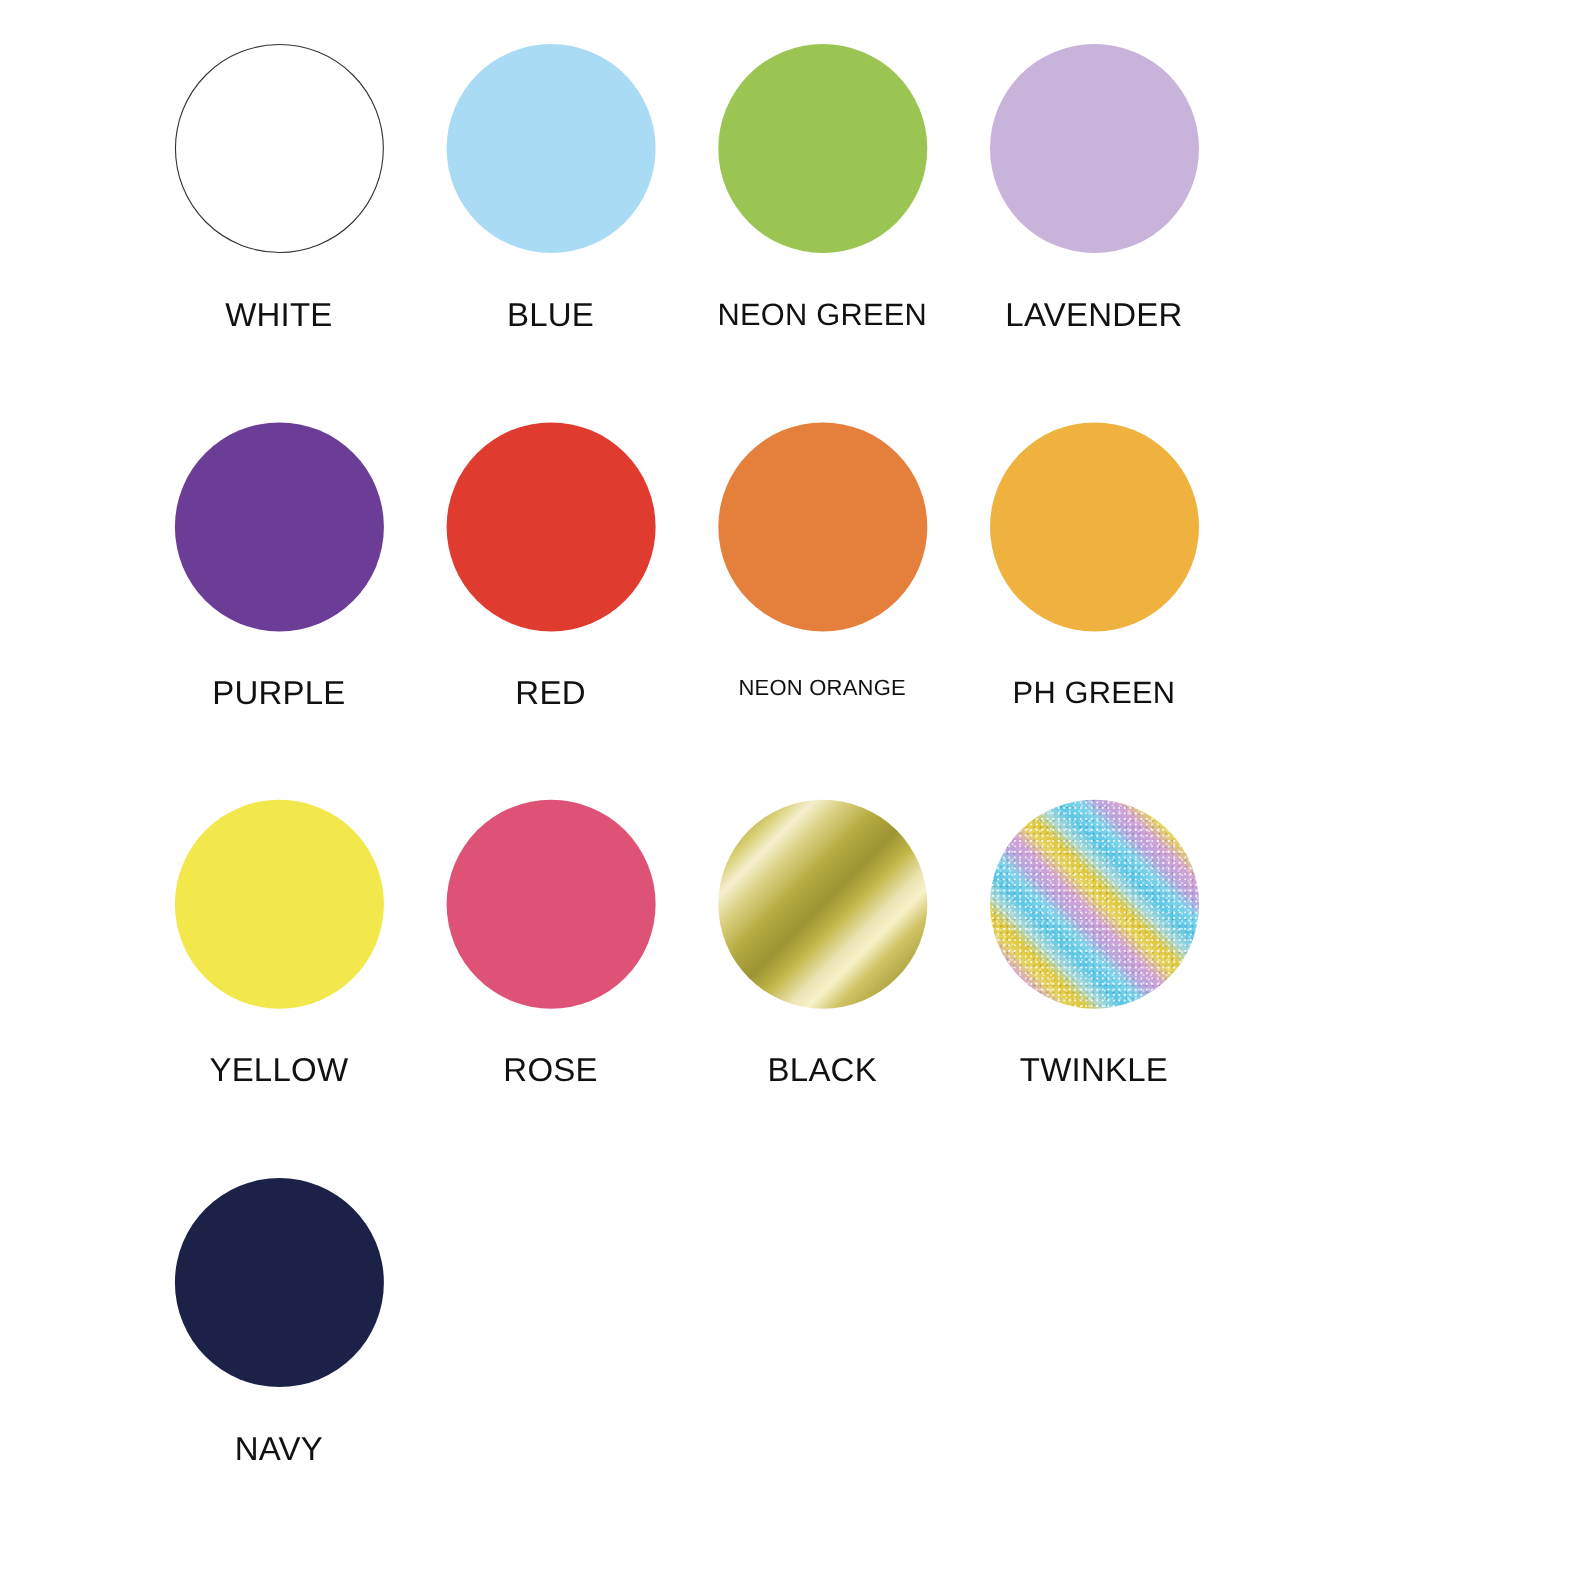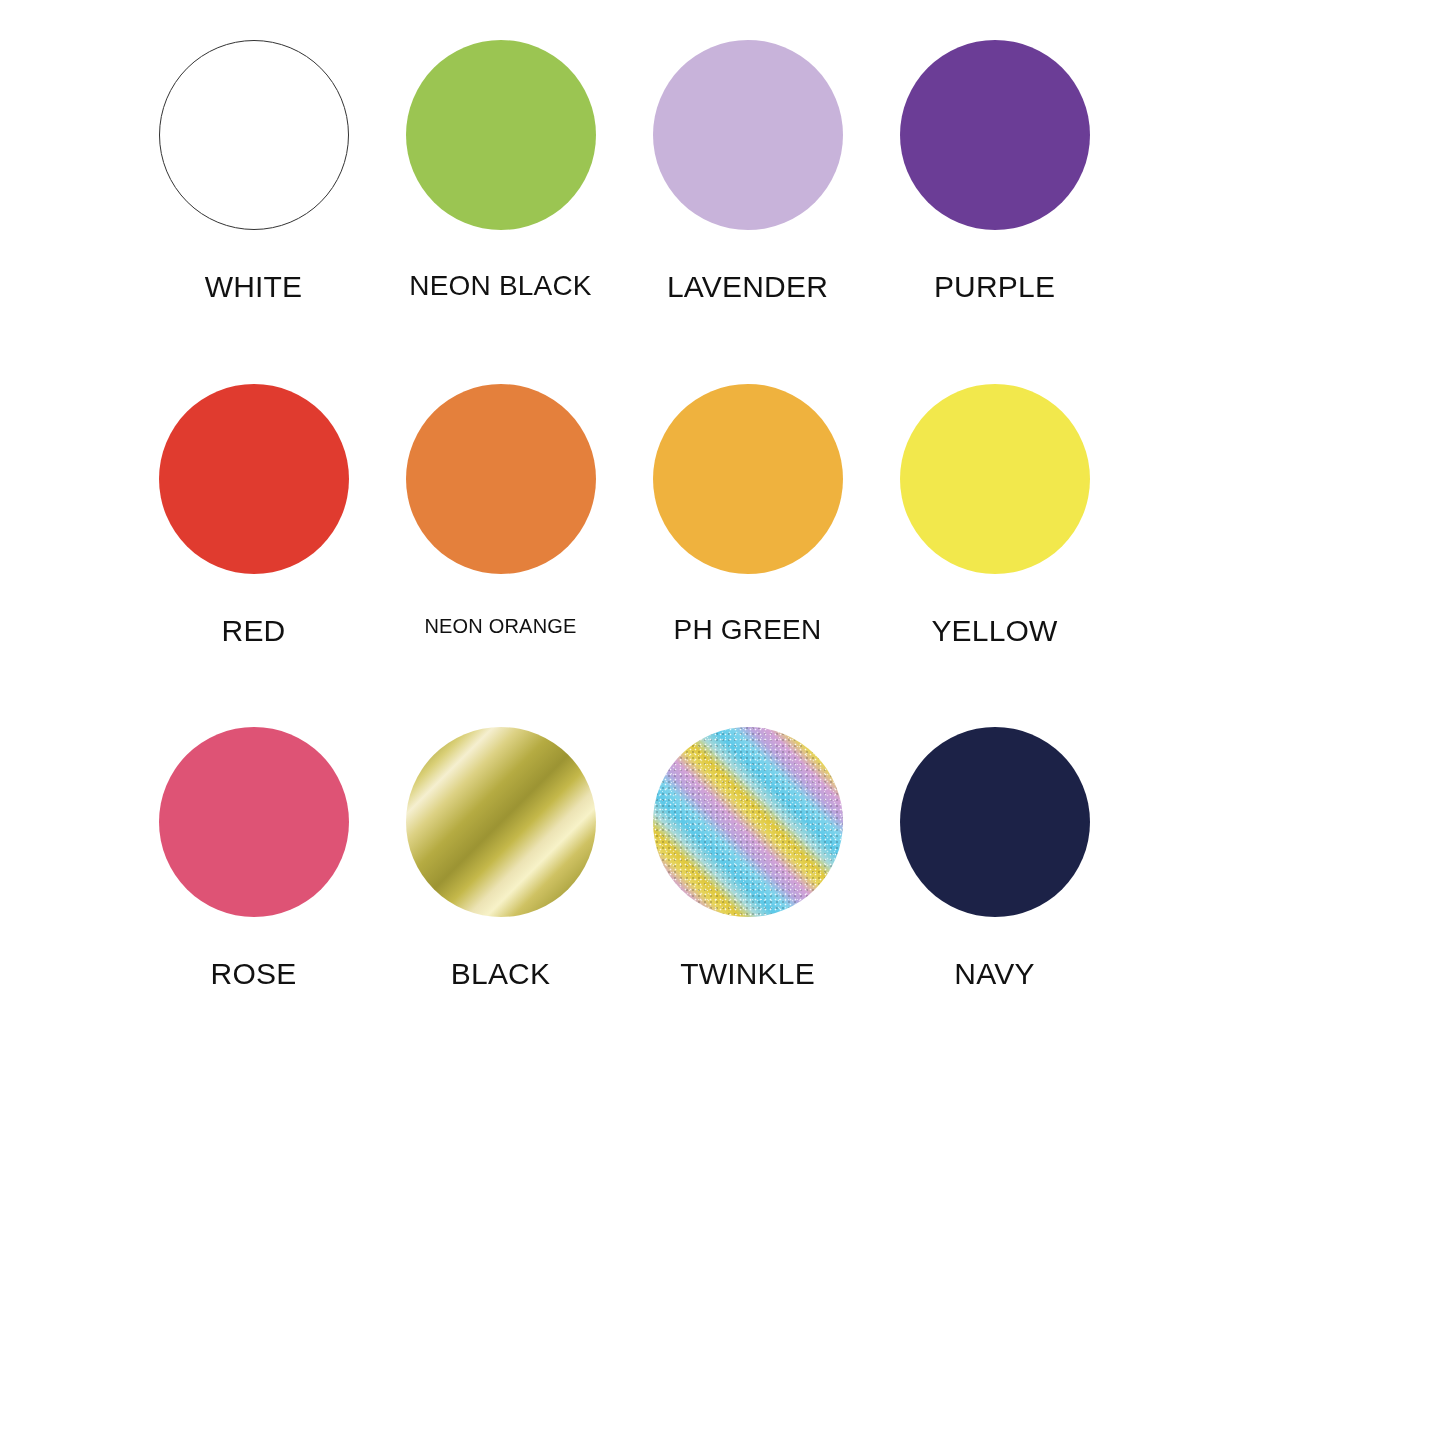--- a/index.html
+++ b/index.html
@@ -113,6 +113,10 @@
       <div class="swatch-label">WHITE</div>
     </div>
     <div class="swatch-cell">
+      <div class="swatch-disc" style="background: rgb(169, 220, 244);"></div>
+      <div class="swatch-label">BLUE</div>
+    </div>
+    <div class="swatch-cell">
       <div class="swatch-disc" style="background: rgb(155, 197, 82);"></div>
       <div class="swatch-label long2">NEON BLACK</div>
     </div>

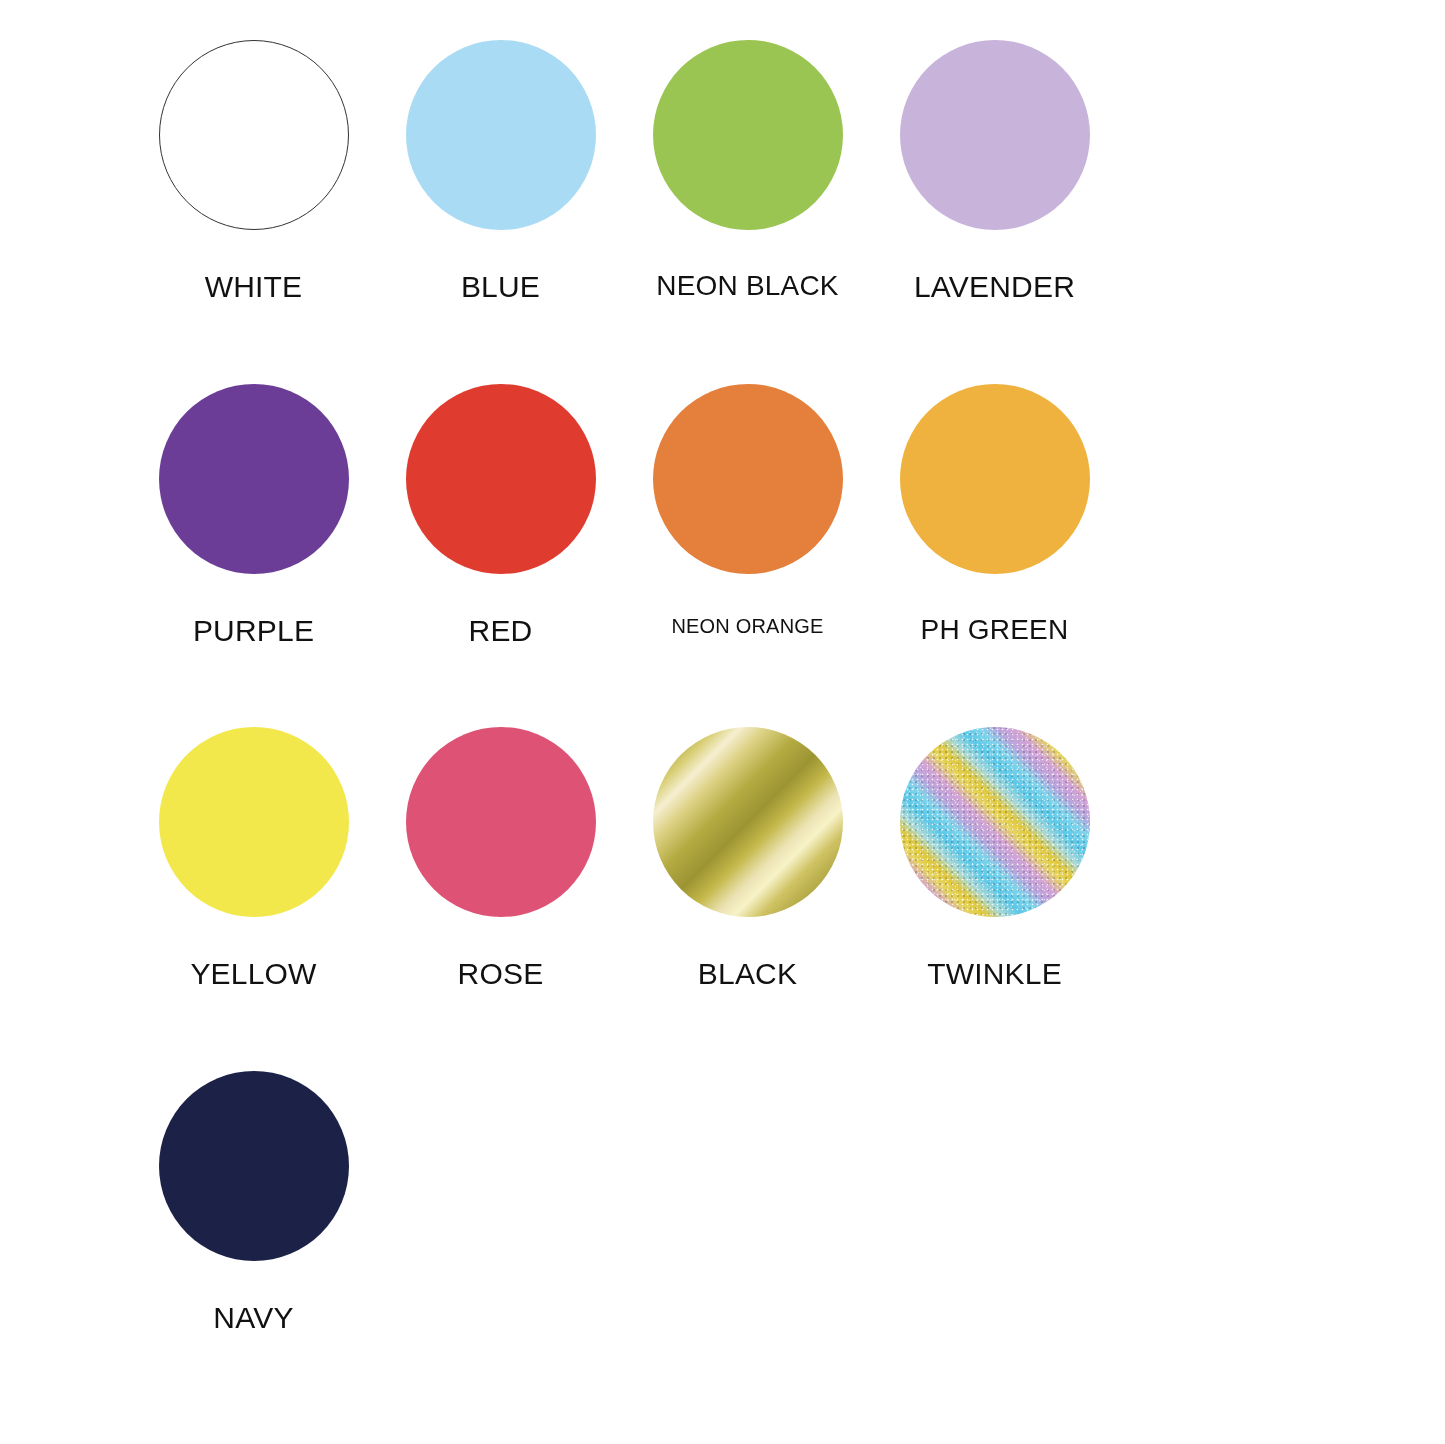--- a/index.html
+++ b/index.html
@@ -118,7 +118,7 @@
     </div>
     <div class="swatch-cell">
       <div class="swatch-disc" style="background: rgb(155, 197, 82);"></div>
-      <div class="swatch-label long2">NEON BLACK</div>
+      <div class="swatch-label long2">NEON GREEN</div>
     </div>
     <div class="swatch-cell">
       <div class="swatch-disc" style="background: rgb(200, 179, 218);"></div>

